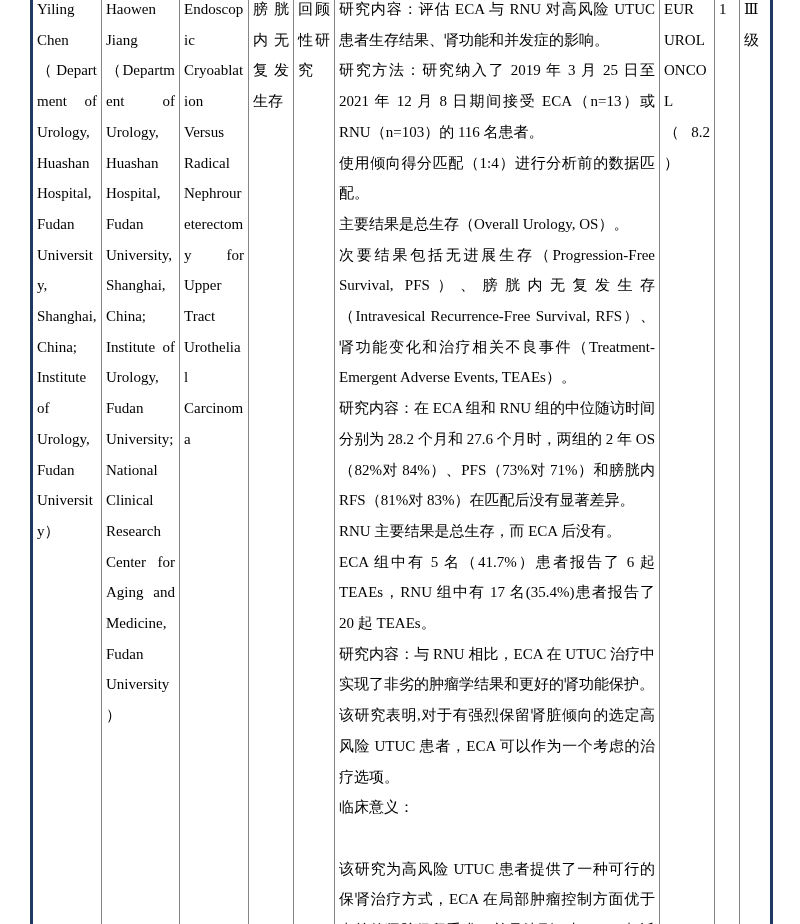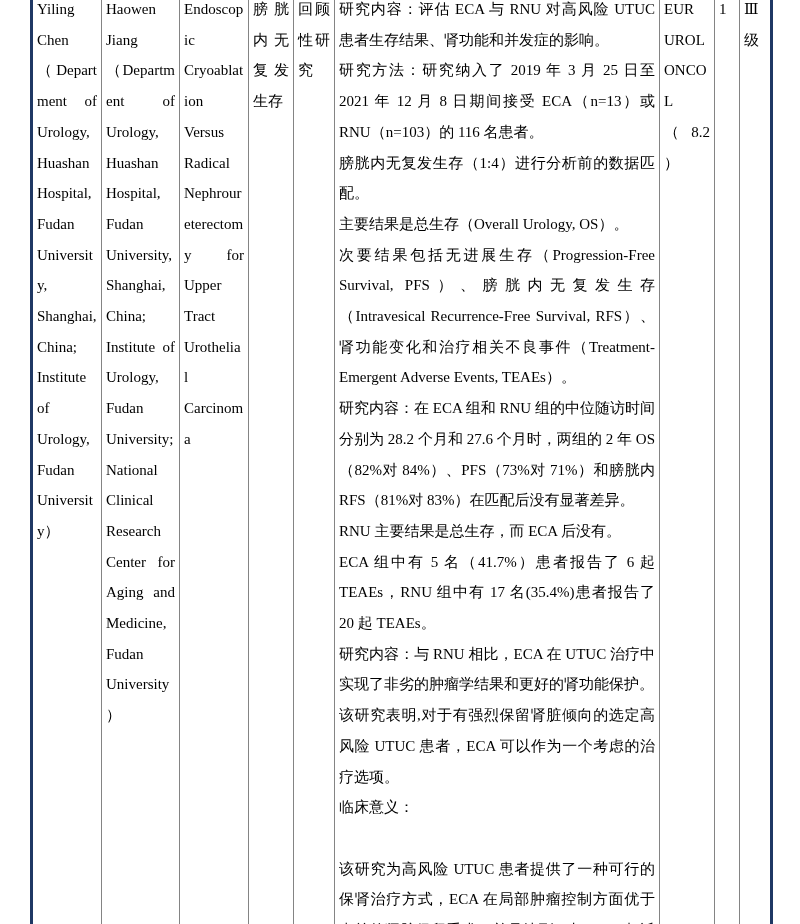--- a/index.html
+++ b/index.html
@@ -76,7 +76,7 @@
         <div>
               <p><b>研究内容：</b>评估 ECA 与 RNU 对高风险 UTUC 患者生存结果、肾功能和并发症的影响。</p>
               <p><b>研究方法：</b>研究纳入了 2019 年 3 月 25 日至 2021 年 12 月 8 日期间接受 ECA（n=13）或 RNU（n=103）的 116 名患者。</p>
-              <p>膀胱内无复发生存（1:4）进行分析前的数据匹配。</p>
+              <p>使用倾向得分匹配（1:4）进行分析前的数据匹配。</p>
               <p>主要结果是总生存（Overall Urology, OS）。</p>
               <p>次要结果包括无进展生存（Progression-Free Survival, PFS）、膀胱内无复发生存（Intravesical Recurrence-Free Survival, RFS）、肾功能变化和治疗相关不良事件（Treatment-Emergent Adverse Events, TEAEs）。</p>
               <p><b>研究内容：</b>在 ECA 组和 RNU 组的中位随访时间分别为 28.2 个月和 27.6 个月时，两组的 2 年 OS（82%对 84%）、PFS（73%对 71%）和膀胱内 RFS（81%对 83%）在匹配后没有显著差异。</p>

